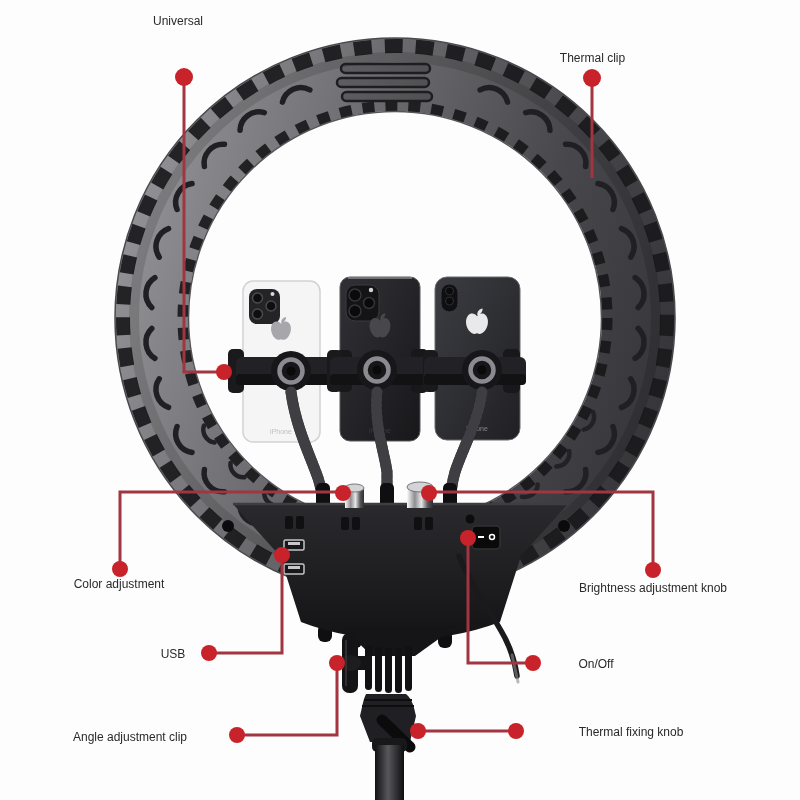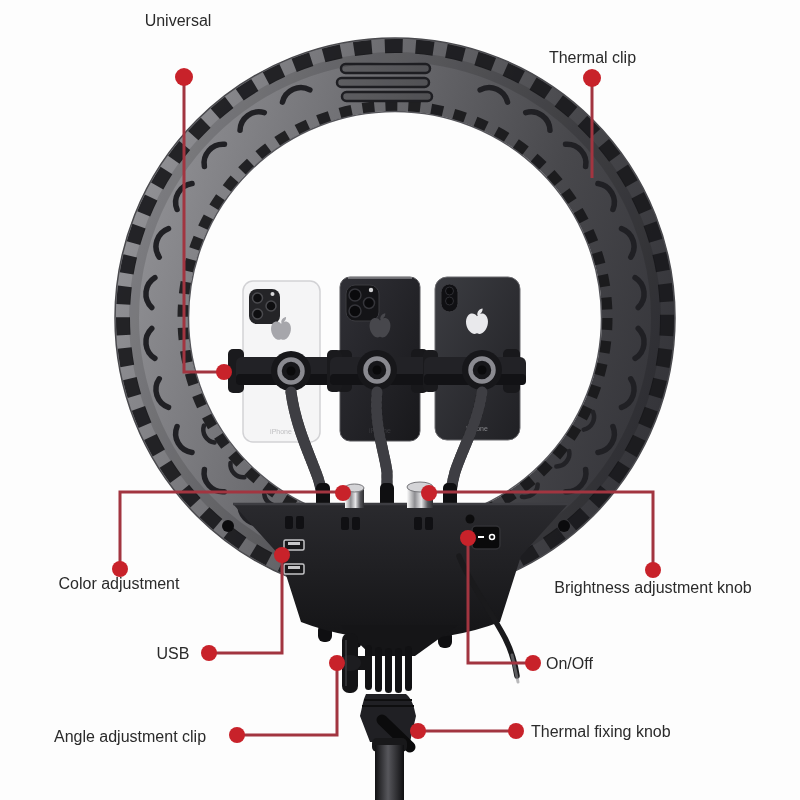--- a/index.html
+++ b/index.html
@@ -17,7 +17,7 @@
   #scene{position:absolute;left:0;top:0}
   .lbl{
     position:absolute;color:var(--label-text);
-    font-size:16px;line-height:26px;white-space:nowrap;
+    font-size:12px;line-height:26px;white-space:nowrap;
   }
   .lbl.center{text-align:center}
   .lbl.left{text-align:left}

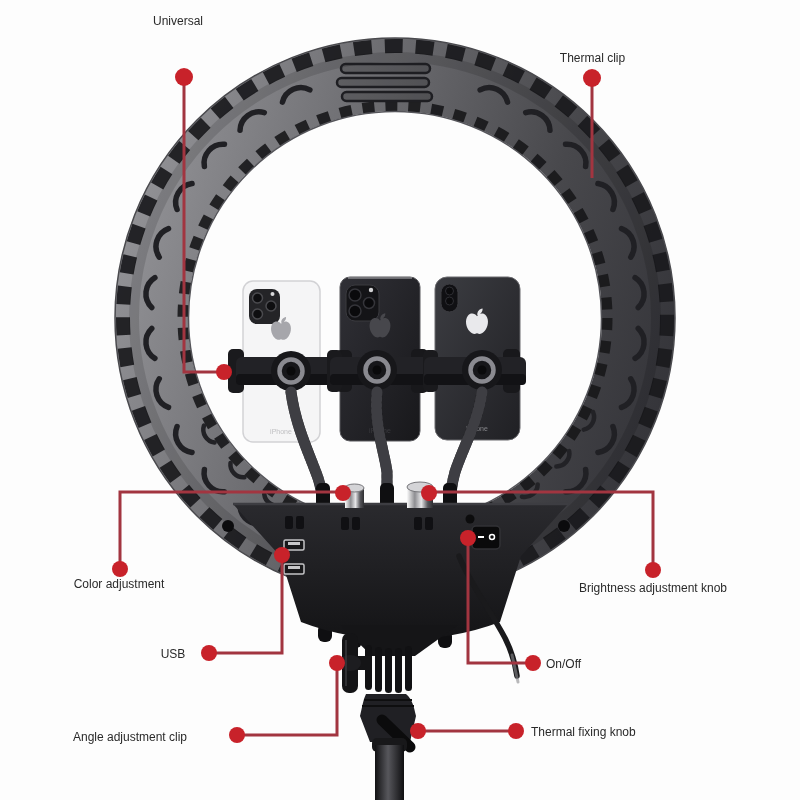--- a/index.html
+++ b/index.html
@@ -20,7 +20,7 @@
     font-size:12px;line-height:26px;white-space:nowrap;
   }
   .lbl.center{text-align:center}
-  .lbl.left{text-align:left}
+  .lbl.left{text-align:center}
   .dot{fill:var(--callout-dot)}
   .cline{stroke:var(--callout-line);stroke-width:3;fill:none}
 </style>

